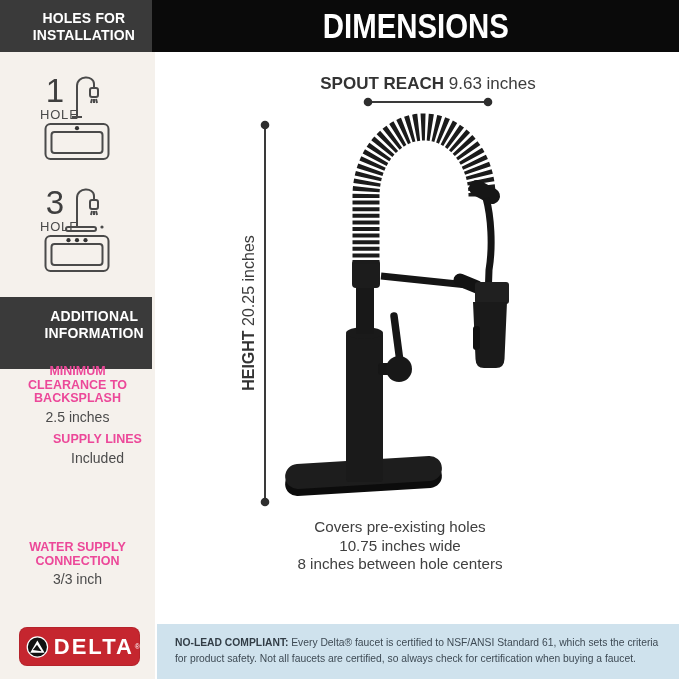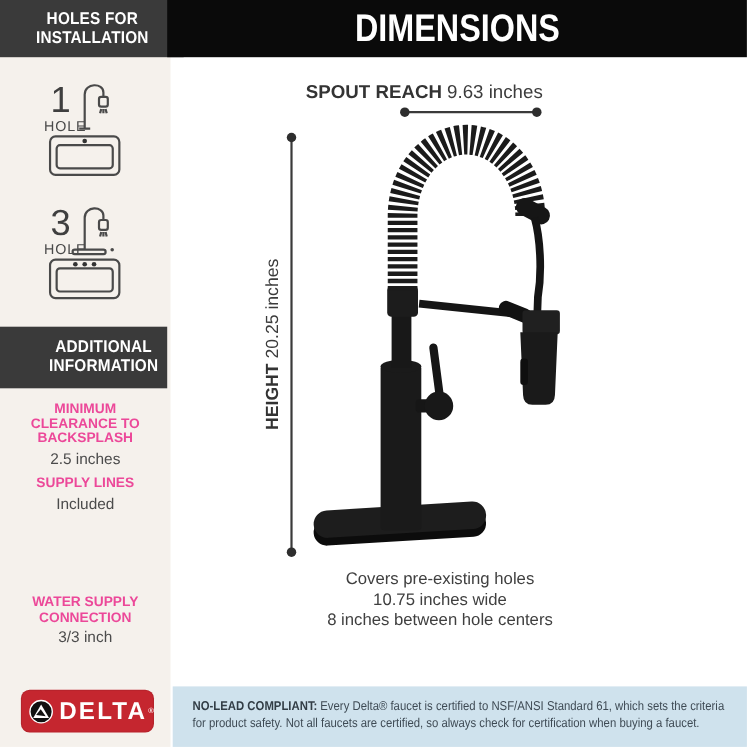--- a/index.html
+++ b/index.html
@@ -42,7 +42,7 @@
   
   .dim-text { color:#3c3c3c; font-size:17px; white-space:nowrap; }
   .dim-text b { color:#333333; }
-  .spout-text { left:278px; top:74px; width:300px; text-align:left; }
+  .spout-text { left:278px; top:74px; width:300px; text-align:center; }
   .height-text {
     left:160px; top:303px; width:180px; height:20px; text-align:center;
     transform:rotate(-90deg); transform-origin:center center; font-size:16px;

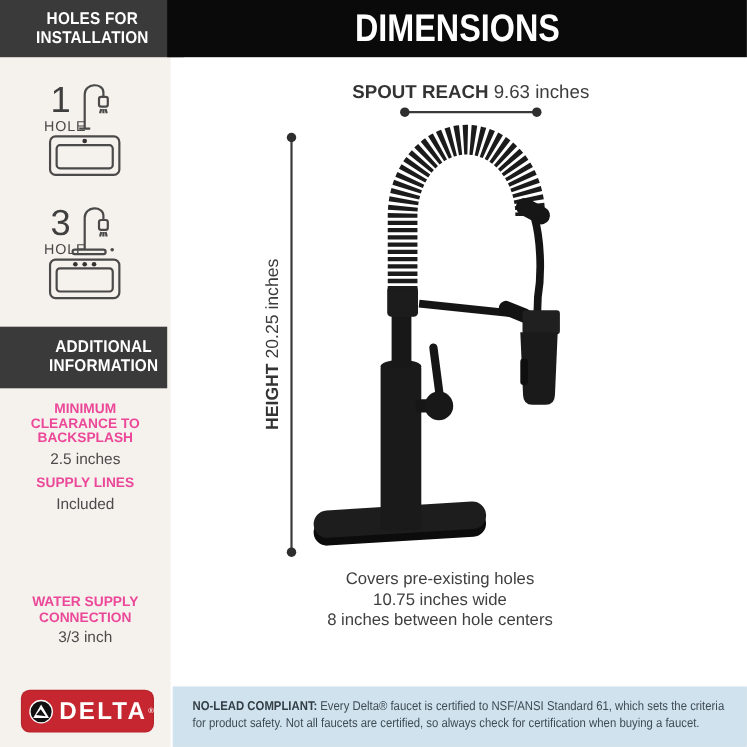--- a/index.html
+++ b/index.html
@@ -34,7 +34,7 @@
   .mini-icon { stroke:#4a4a4a; fill:none; stroke-width:2; }
 
   
-  .box-additional { left:0; top:297px; width:152px; height:56px; font-size:15.5px; padding-top:10px;padding-left:36px; }
+  .box-additional { left:0; top:297px; width:152px; height:72px; font-size:15.5px; padding-top:10px;padding-left:36px; }
   .info-item { left:0; width:155px; text-align:center; }
   .info-label { font-size:12.5px; font-weight:bold; color:#ec4899; line-height:13.5px; width:132px; margin:0 auto; }
   .info-value { font-size:14px; color:#4b4b4b; margin-top:3px; }

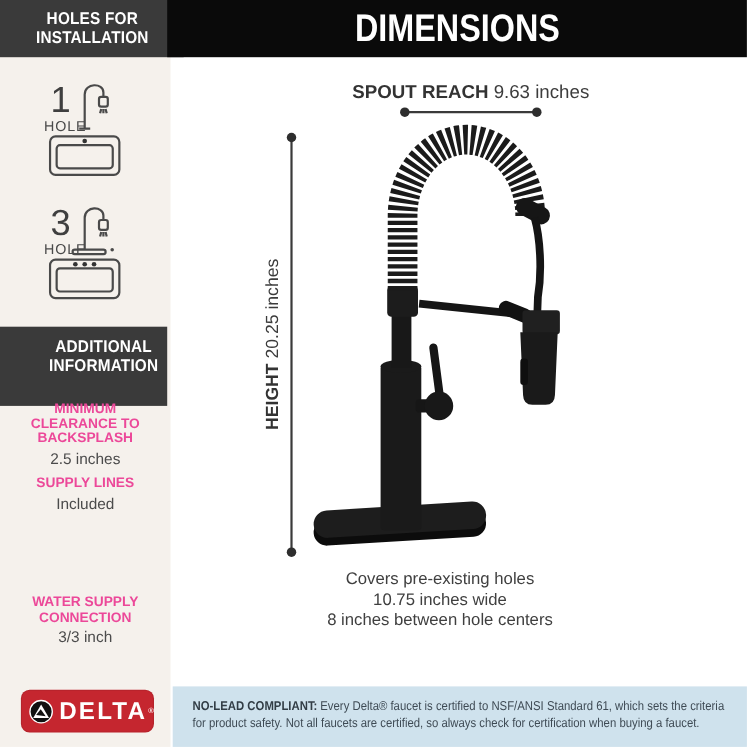--- a/index.html
+++ b/index.html
@@ -134,7 +134,7 @@
     <div class="info-label">MINIMUM CLEARANCE TO BACKSPLASH</div>
     <div class="info-value">2.5 inches</div>
   </div>
-  <div class="abs info-item" style="top:433px;">
+  <div class="abs info-item" style="top:433px;margin-left:20px;">
     <div class="info-label">SUPPLY LINES</div>
     <div class="info-value">Included</div>
   </div>

